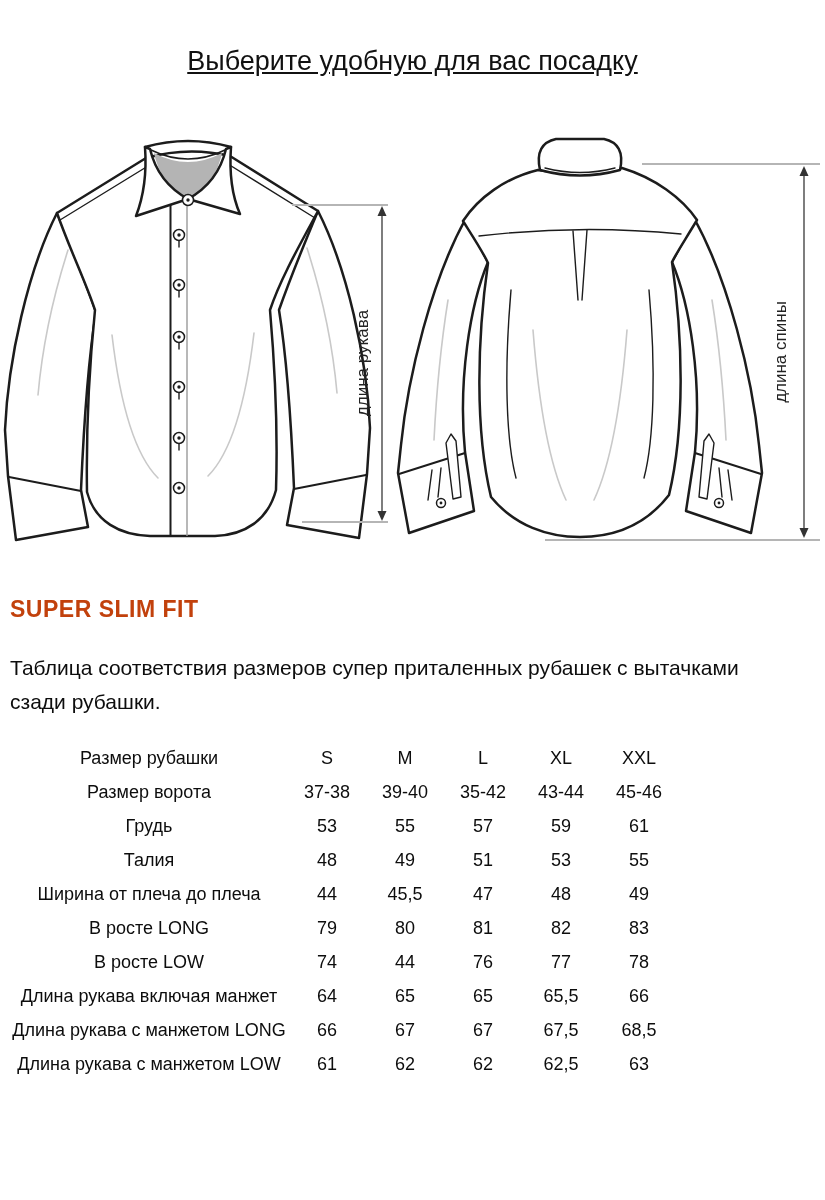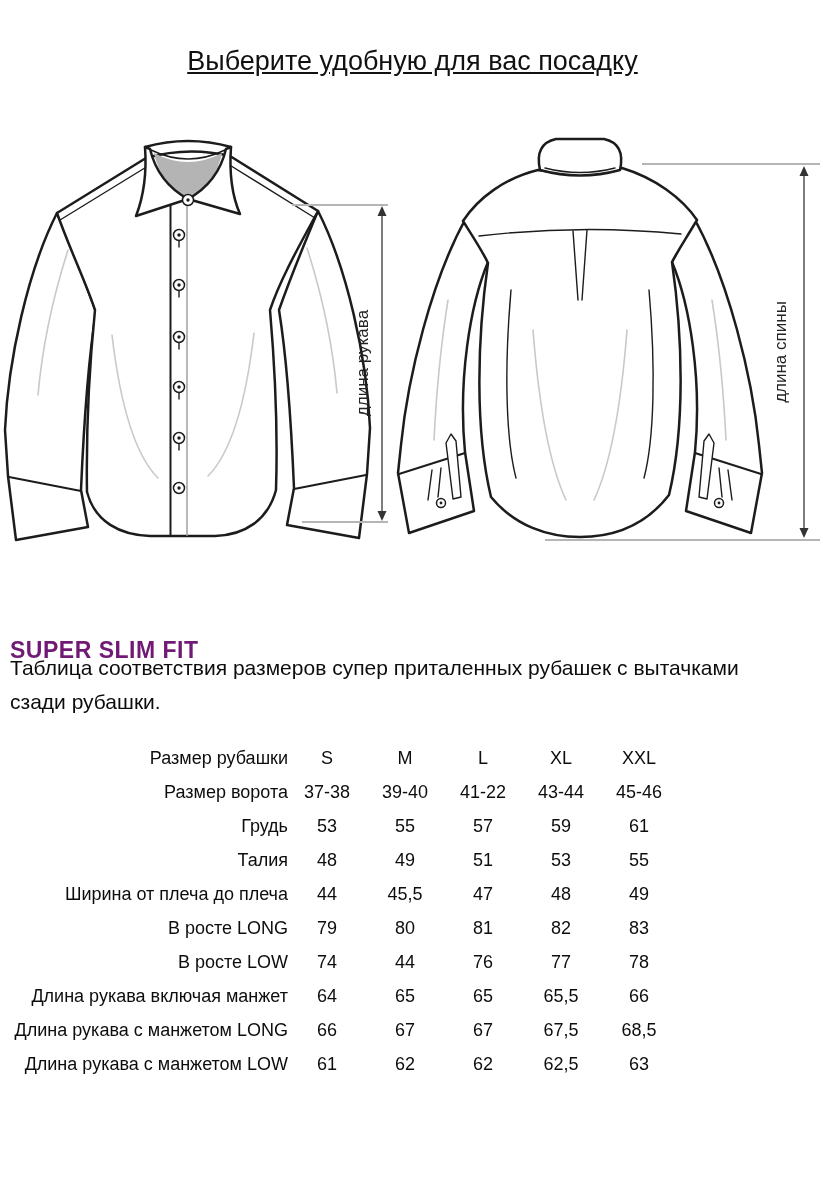--- a/index.html
+++ b/index.html
@@ -42,11 +42,11 @@
   .btn-dot { fill: #1c1c1c; stroke: none; }
   .section-heading {
     position: absolute;
-    top: 637px; left: 10px;
+    top: 596px; left: 10px;
     font-size: 23px;
     font-weight: 700;
     letter-spacing: 0.5px;
-    color: #701a75;
+    color: #c2410c;
   }
   .section-description {
     position: absolute;

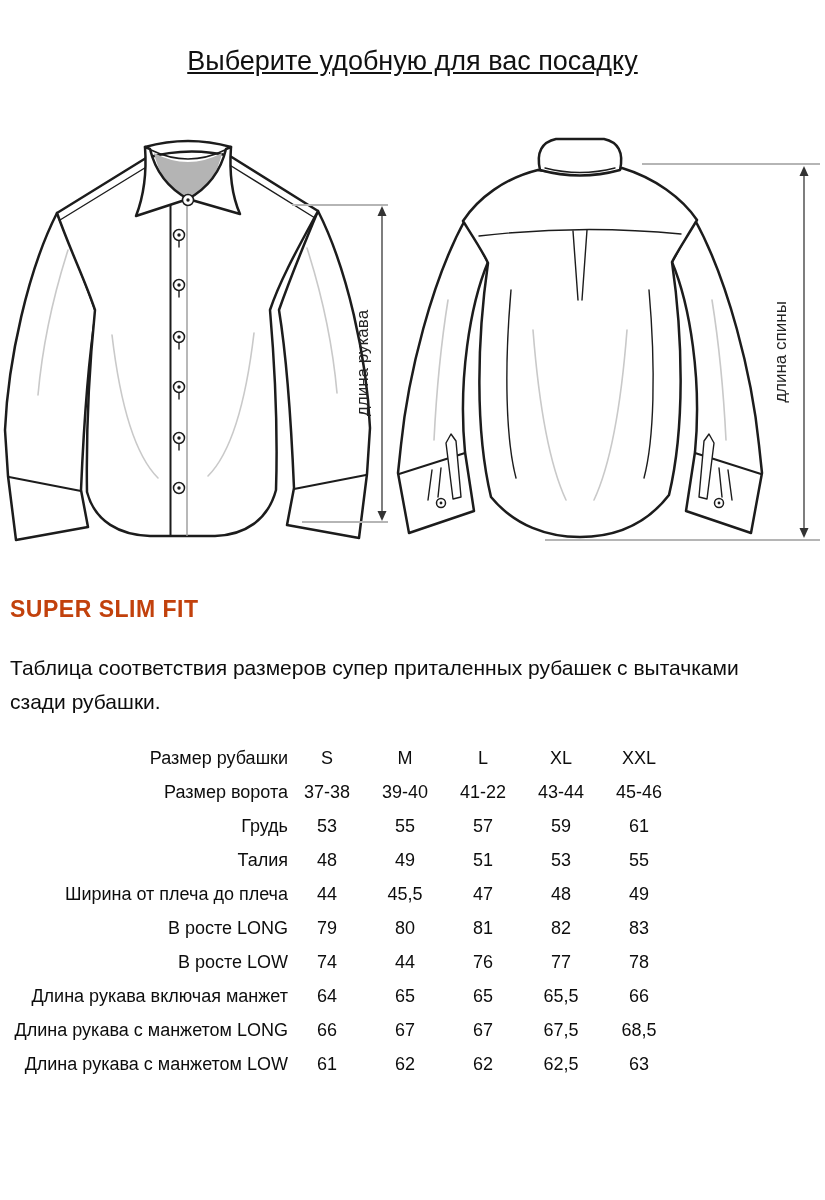--- a/index.html
+++ b/index.html
@@ -69,7 +69,7 @@
     white-space: nowrap;
     padding: 0;
   }
-  .size-table td.row-label { width: 278px; text-align: right; }
+  .size-table td.row-label { width: 278px; text-align: center; }
   .size-table td.cell-value { width: 78px; text-align: center; }
 </style>
 </head>

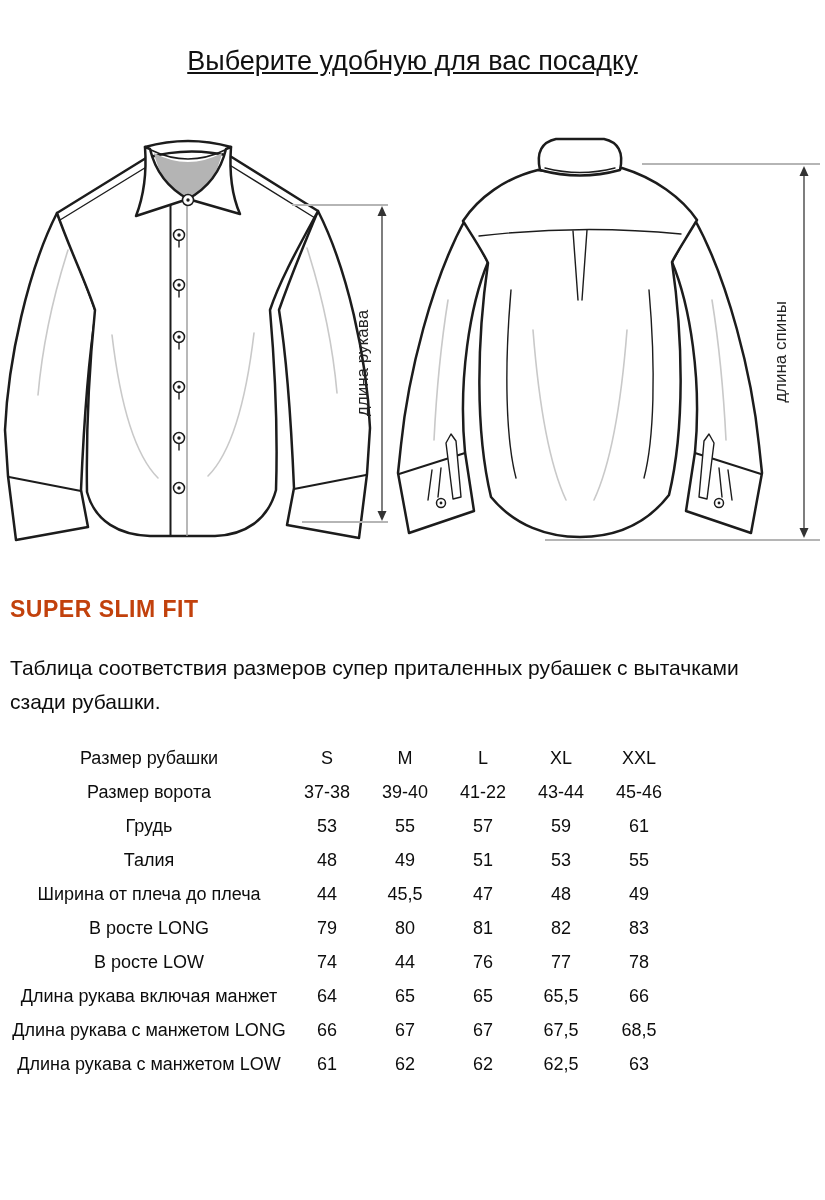--- a/index.html
+++ b/index.html
@@ -219,7 +219,7 @@
           <td class="row-label">Размер ворота</td>
           <td class="cell-value">37-38</td>
           <td class="cell-value">39-40</td>
-          <td class="cell-value">41-22</td>
+          <td class="cell-value">35-42</td>
           <td class="cell-value">43-44</td>
           <td class="cell-value">45-46</td>
         </tr>

